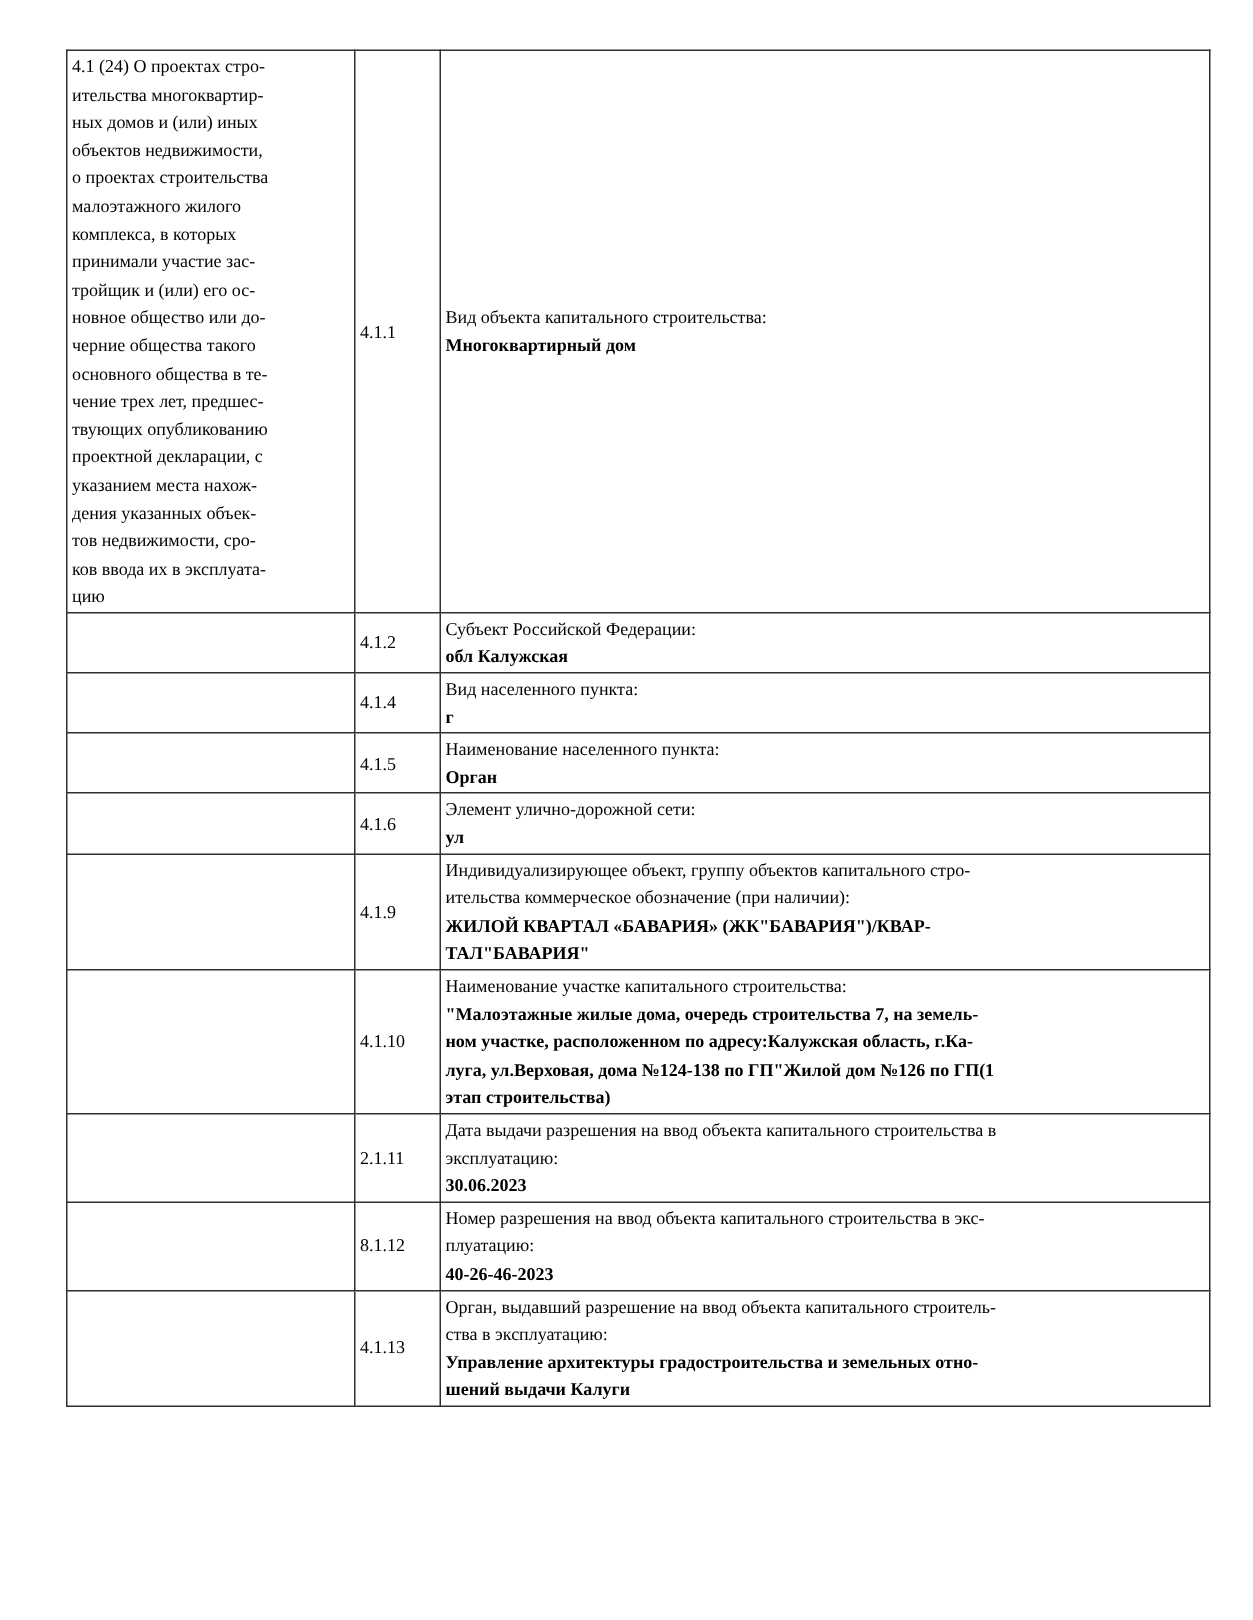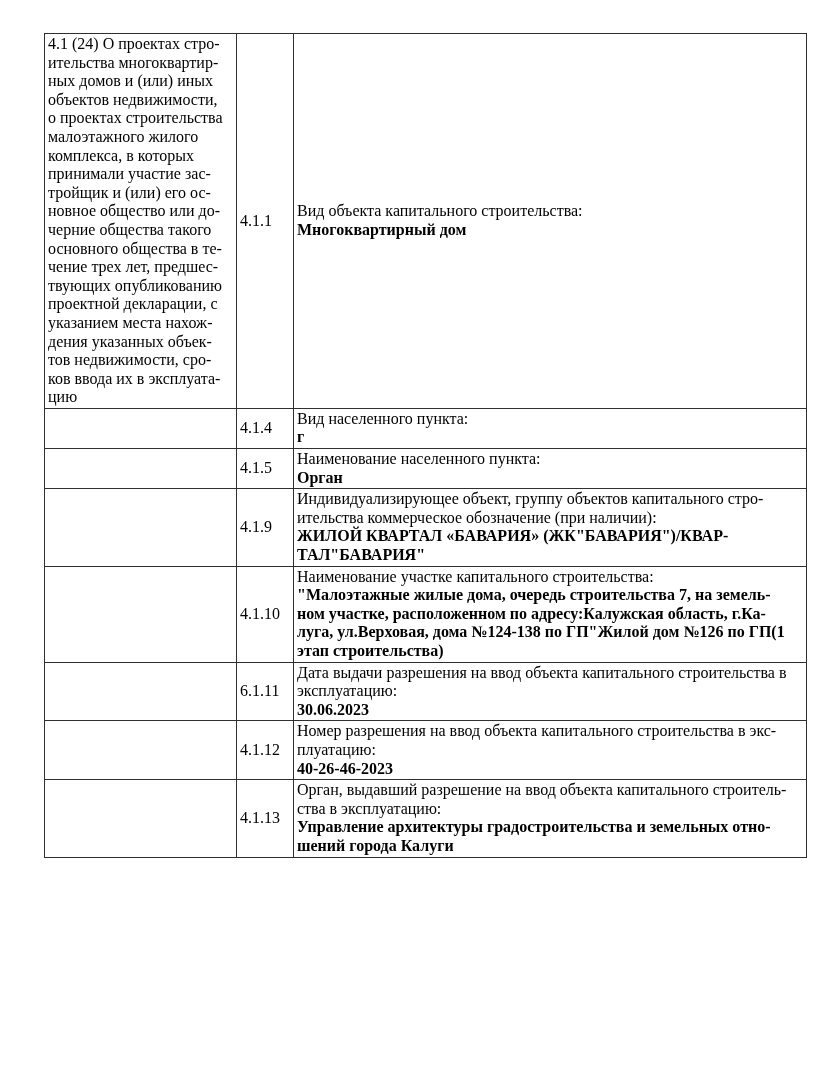--- a/index.html
+++ b/index.html
@@ -28,7 +28,7 @@
     border: 1px solid #2f2f2f;
     vertical-align: middle;
     padding: 1px 2px 1px 3px;
-    font-size: 16px;
+    font-size: 12px;
     line-height: 18.6px;
     overflow: hidden;
     font-family: Liberation Serif, serif;

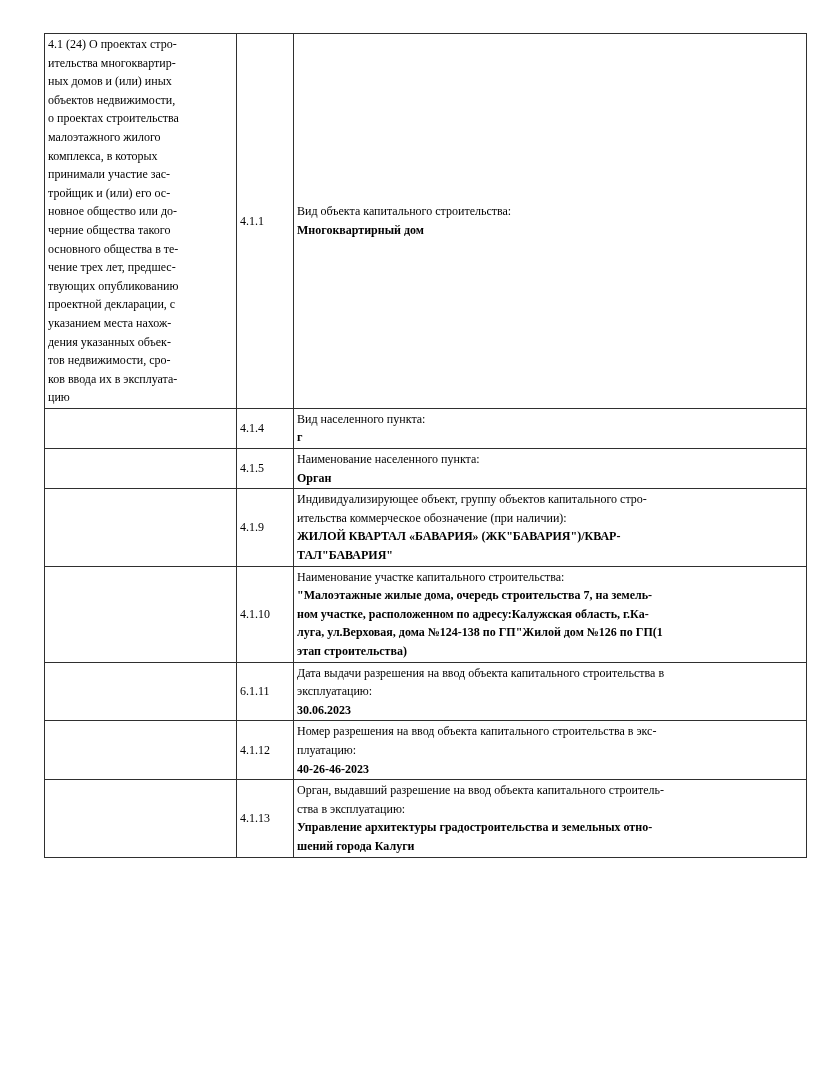--- a/index.html
+++ b/index.html
@@ -75,6 +75,17 @@
           </td>
         <td class="c3">
             <div class="cell-text"><span class="lbl">Вид объекта капитального строительства:</span><span class="val">Многоквартирный дом</span></div>
+          </td>
+      </tr>
+      <tr>
+        <td class="c1">
+            <div class="cell-text"></div>
+          </td>
+        <td class="c2">
+            <div class="cell-text">4.1.2</div>
+          </td>
+        <td class="c3">
+            <div class="cell-text"><span class="lbl">Субъект Российской Федерации:</span><span class="val">обл Калужская</span></div>
           </td>
       </tr>
       <tr>

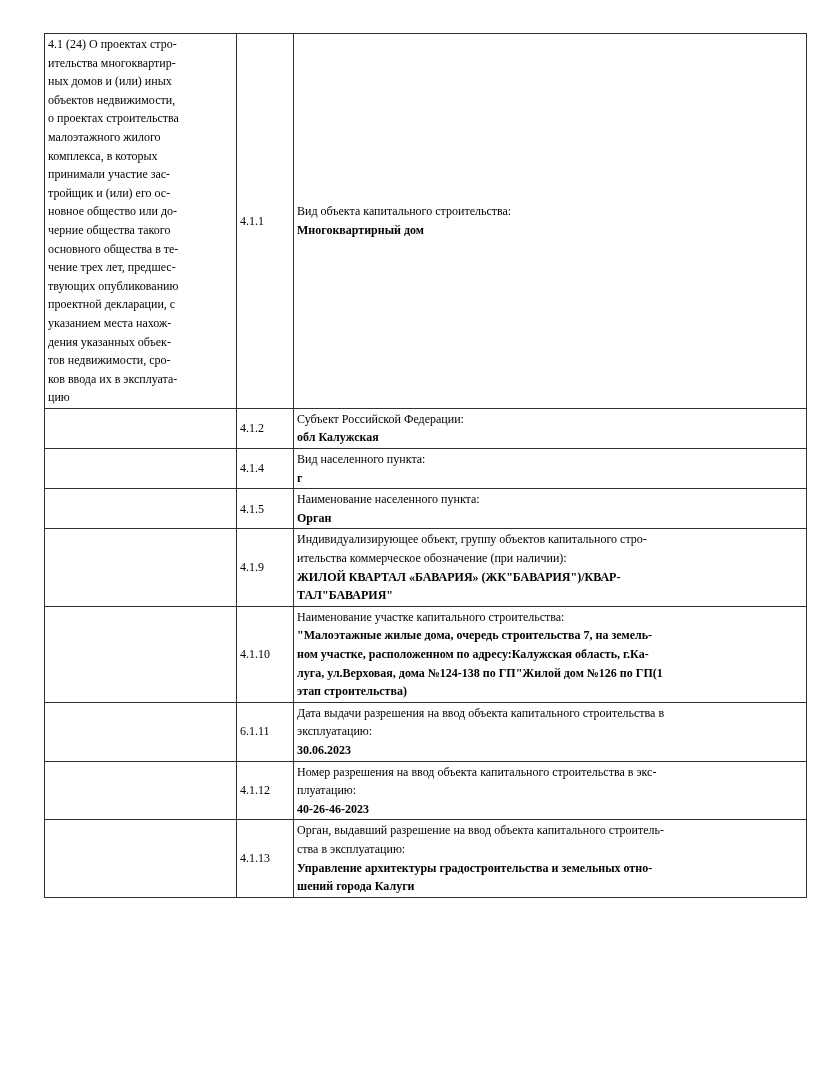--- a/index.html
+++ b/index.html
@@ -115,6 +115,17 @@
             <div class="cell-text"></div>
           </td>
         <td class="c2">
+            <div class="cell-text">4.1.6</div>
+          </td>
+        <td class="c3">
+            <div class="cell-text"><span class="lbl">Элемент улично-дорожной сети:</span><span class="val">ул</span></div>
+          </td>
+      </tr>
+      <tr>
+        <td class="c1">
+            <div class="cell-text"></div>
+          </td>
+        <td class="c2">
             <div class="cell-text">4.1.9</div>
           </td>
         <td class="c3">

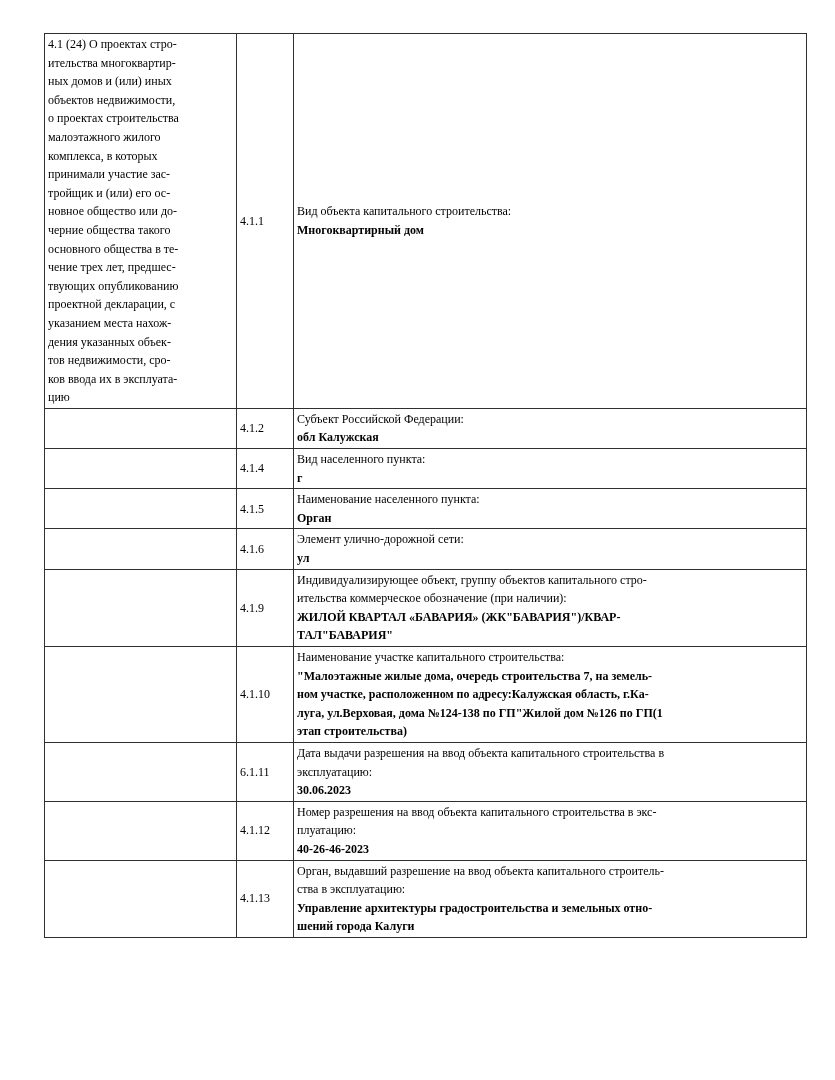--- a/index.html
+++ b/index.html
@@ -153,7 +153,7 @@
             <div class="cell-text"></div>
           </td>
         <td class="c2">
-            <div class="cell-text">6.1.11</div>
+            <div class="cell-text">2.1.11</div>
           </td>
         <td class="c3">
             <div class="cell-text"><span class="lbl">Дата выдачи разрешения на ввод объекта капитального строительства в

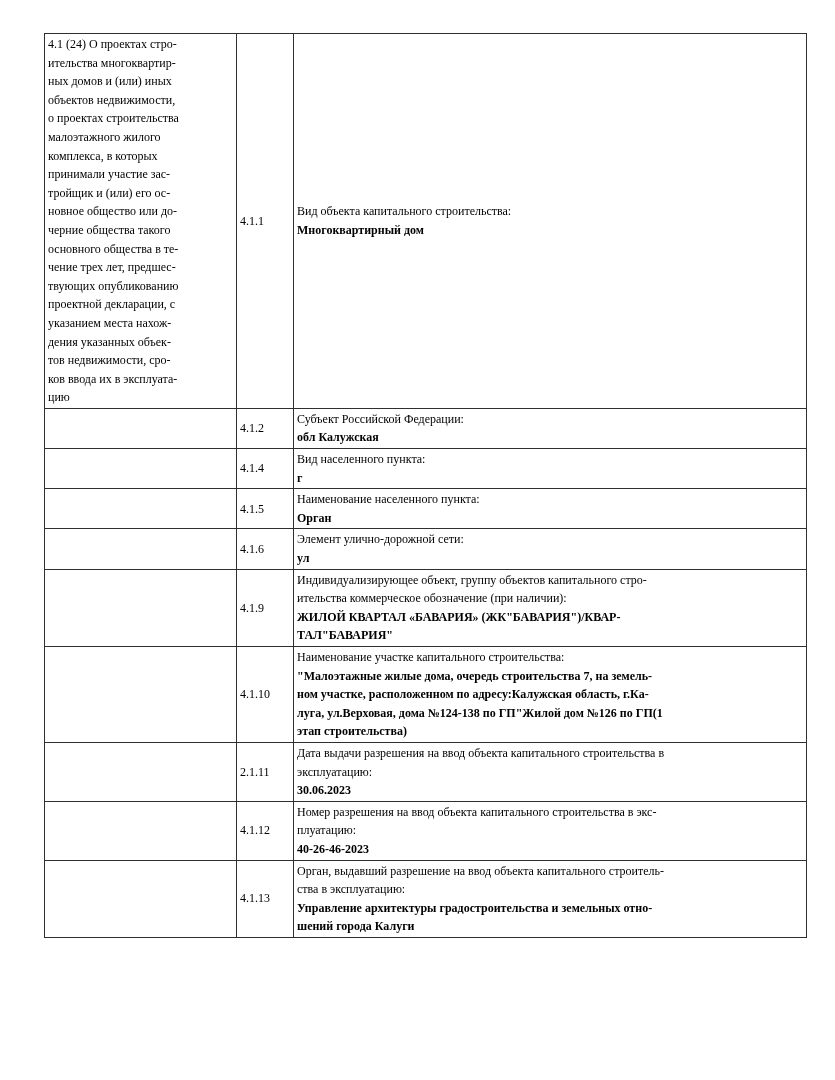--- a/index.html
+++ b/index.html
@@ -165,7 +165,7 @@
             <div class="cell-text"></div>
           </td>
         <td class="c2">
-            <div class="cell-text">4.1.12</div>
+            <div class="cell-text">8.1.12</div>
           </td>
         <td class="c3">
             <div class="cell-text"><span class="lbl">Номер разрешения на ввод объекта капитального строительства в экс-

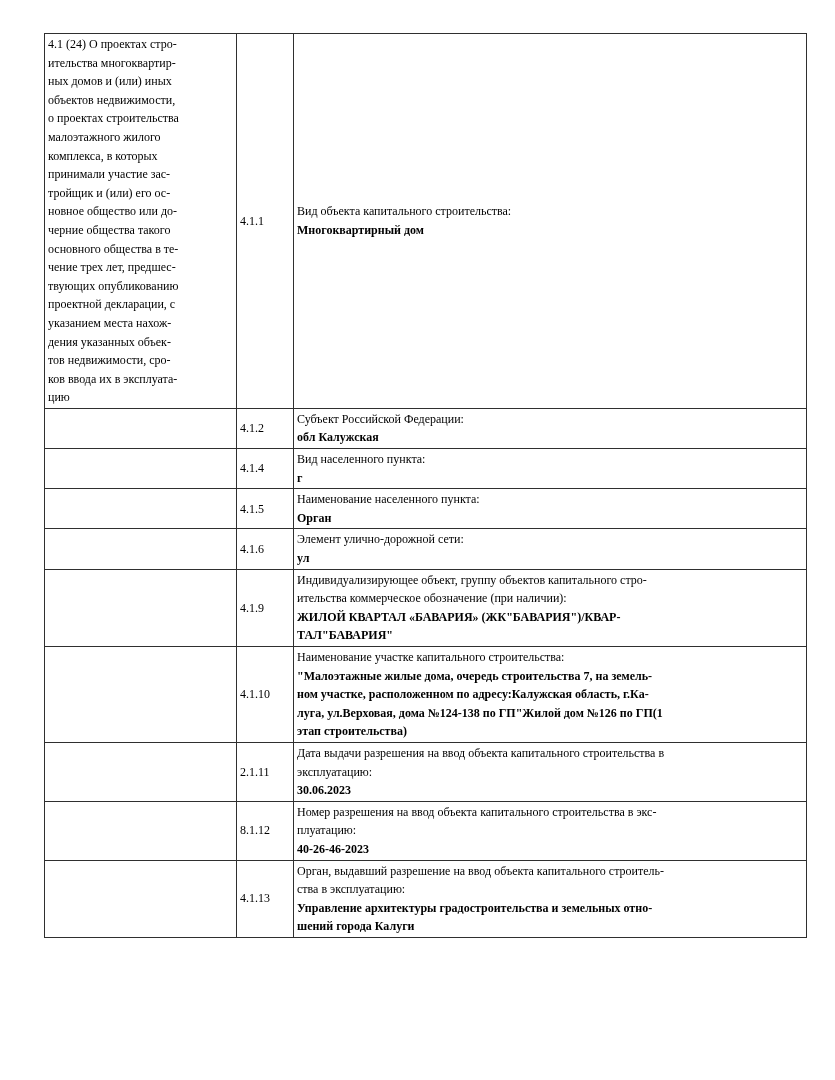--- a/index.html
+++ b/index.html
@@ -182,7 +182,7 @@
         <td class="c3">
             <div class="cell-text"><span class="lbl">Орган, выдавший разрешение на ввод объекта капитального строитель-
 ства в эксплуатацию:</span><span class="val">Управление архитектуры градостроительства и земельных отно-
-шений города Калуги</span></div>
+шений выдачи Калуги</span></div>
           </td>
       </tr>
     </tbody>

